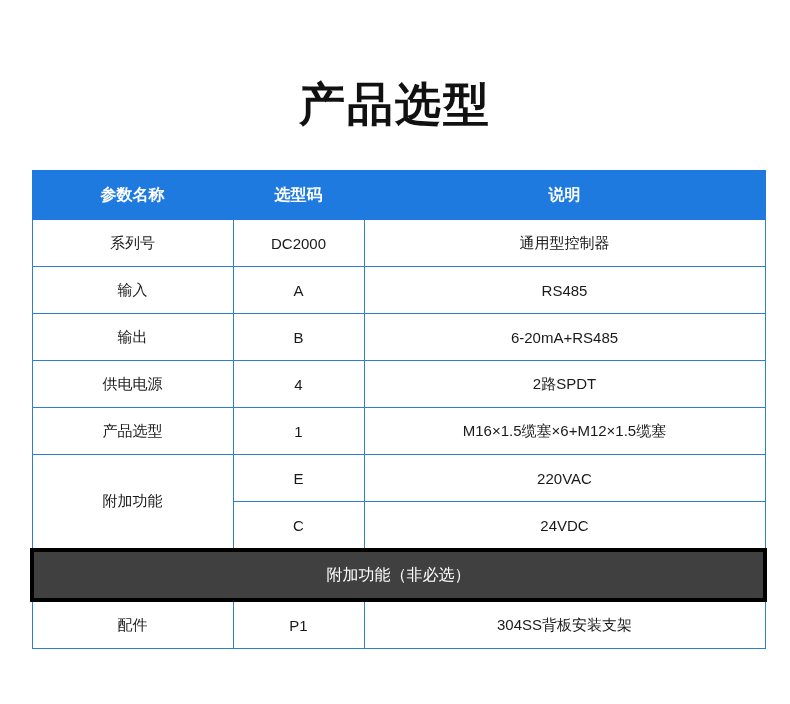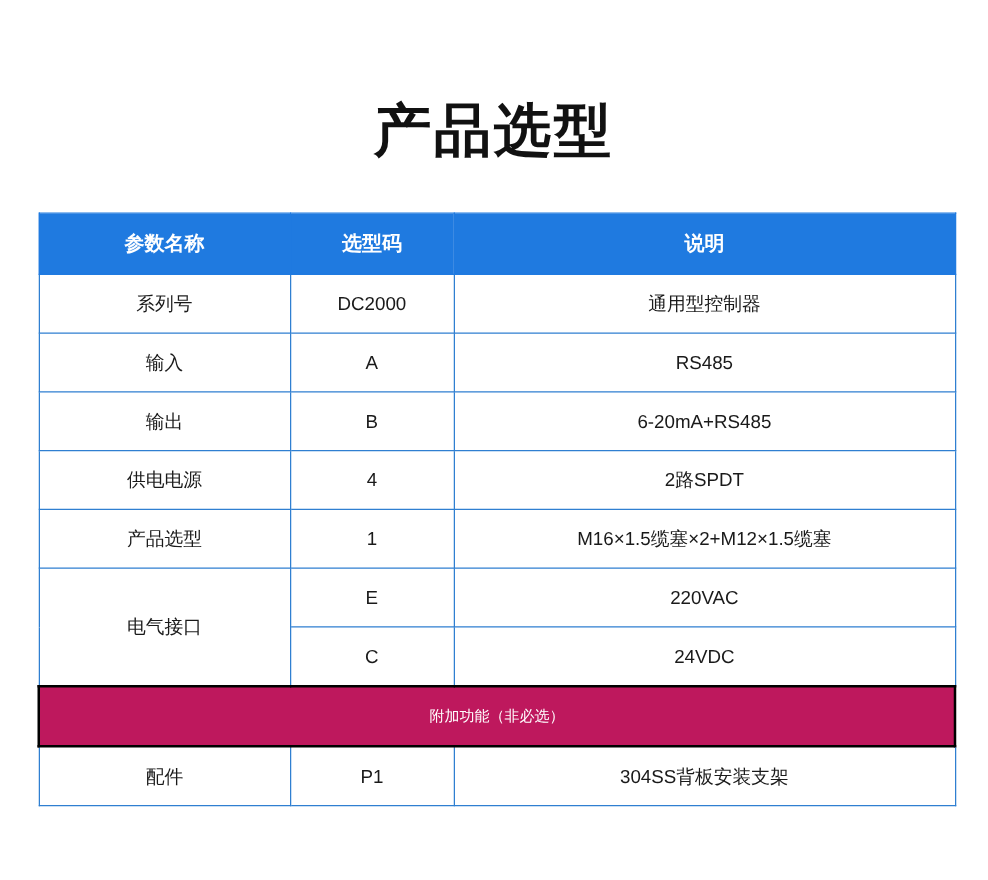--- a/index.html
+++ b/index.html
@@ -110,7 +110,7 @@
         <tr>
           <td>产品选型</td>
           <td>1</td>
-          <td>M16×1.5缆塞×2+M12×1.5缆塞</td>
+          <td>M16×1.5缆塞×6+M12×1.5缆塞</td>
         </tr>
         <tr>
           <td class="merged" rowspan="2">电气接口</td>

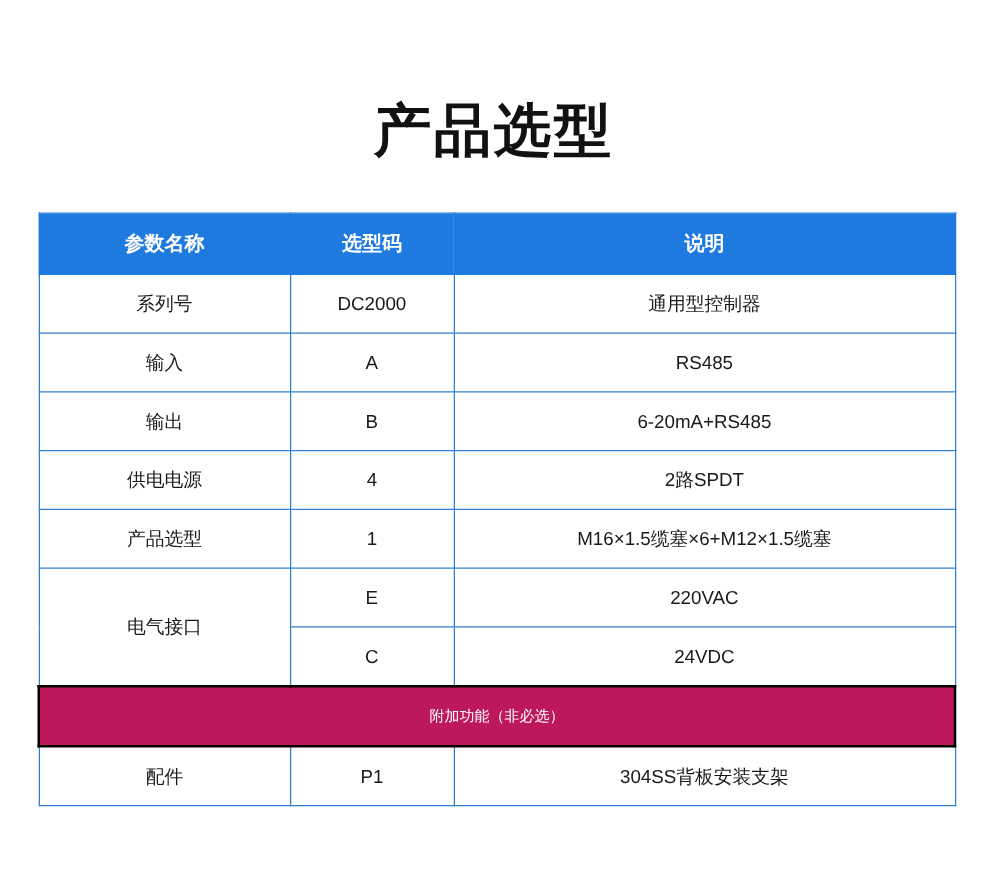--- a/index.html
+++ b/index.html
@@ -113,7 +113,7 @@
           <td>M16×1.5缆塞×6+M12×1.5缆塞</td>
         </tr>
         <tr>
-          <td class="merged" rowspan="2">电气接口</td>
+          <td class="merged" rowspan="2">附加功能</td>
           <td>E</td>
           <td>220VAC</td>
         </tr>

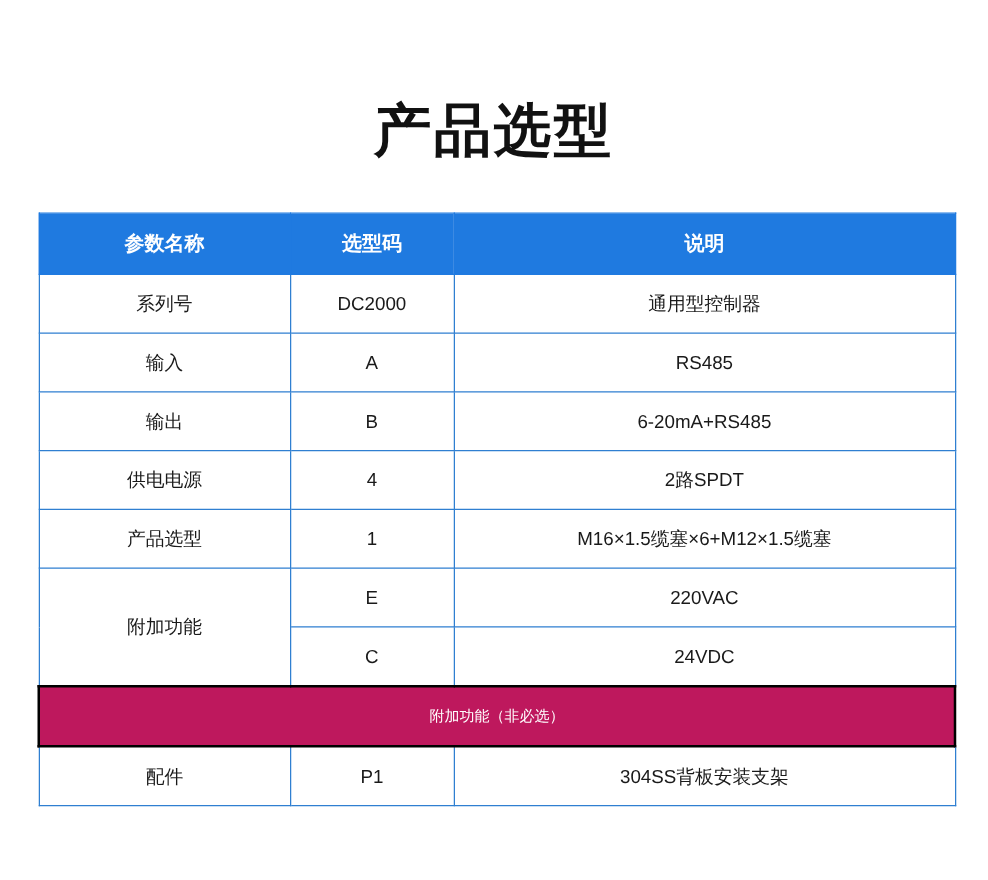--- a/index.html
+++ b/index.html
@@ -60,11 +60,11 @@
   .col-code { width: 130px; }
   .col-desc { width: 400px; }
   tr.section-row td {
-    background: #be185d;
+    background: #404040;
     color: #ffffff;
-    font-size: 12px;
+    font-size: 16px;
     height: 46px;
-    border: 2px solid #000000;
+    border: 4px solid #000000;
   }
   td.merged {
     vertical-align: middle;

